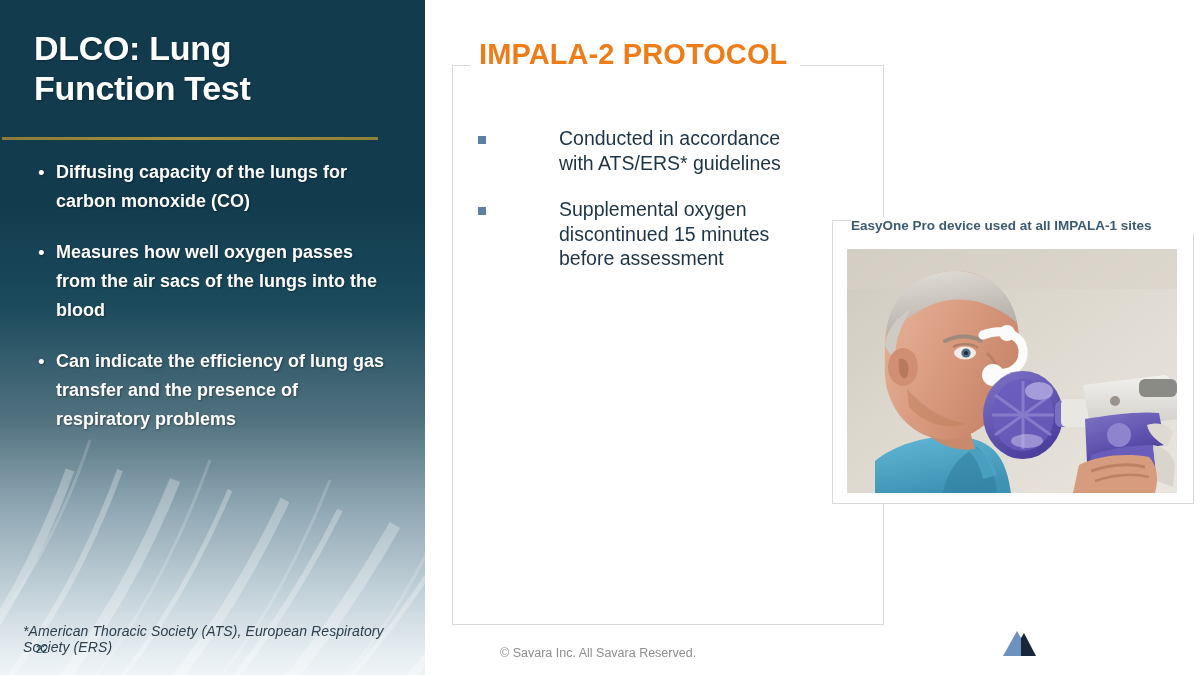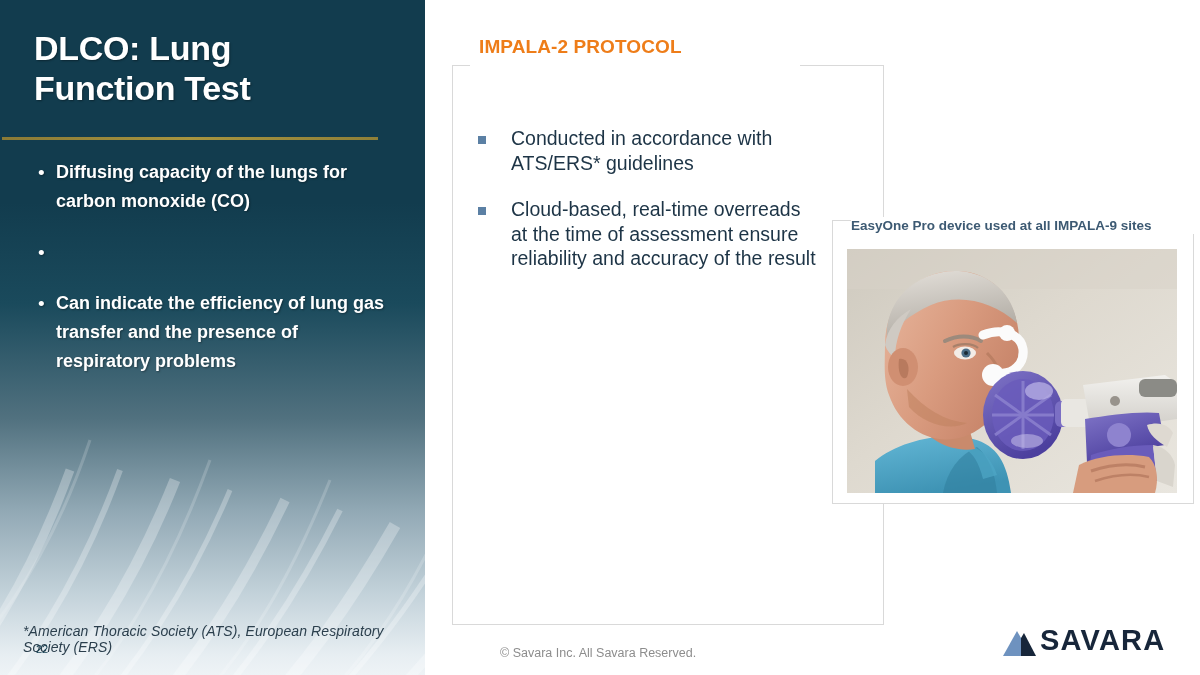--- a/index.html
+++ b/index.html
@@ -51,7 +51,7 @@
   
   .right-head{
     position:absolute;left:479px;top:34px;width:400px;
-    color:#ee7d19;font-size:19px;line-height:1.38;font-weight:bold;
+    color:#ee7d19;font-size:29px;line-height:1.38;font-weight:bold;
     letter-spacing:.1px;
   }
   .content-box{

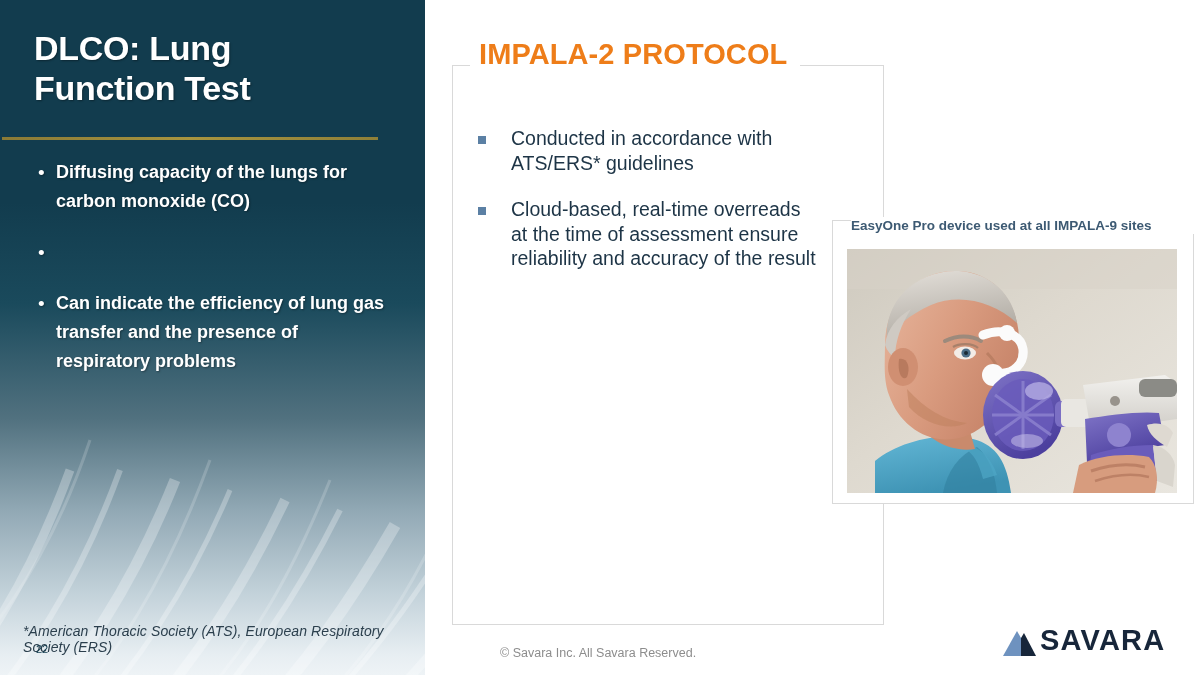--- a/index.html
+++ b/index.html
@@ -69,7 +69,7 @@
   }
   .rb-square{display:block;width:8px;height:8px;background:#5b80a4;}
   .rb-text{
-    color:#1d3446;font-size:19.5px;line-height:24.5px;width:307px;
+    color:#1d3446;font-size:19.5px;line-height:24.5px;width:307px;margin-left:48px;
   }
   .rb-text sub{font-size:13px;vertical-align:baseline;position:relative;top:4px;}
 

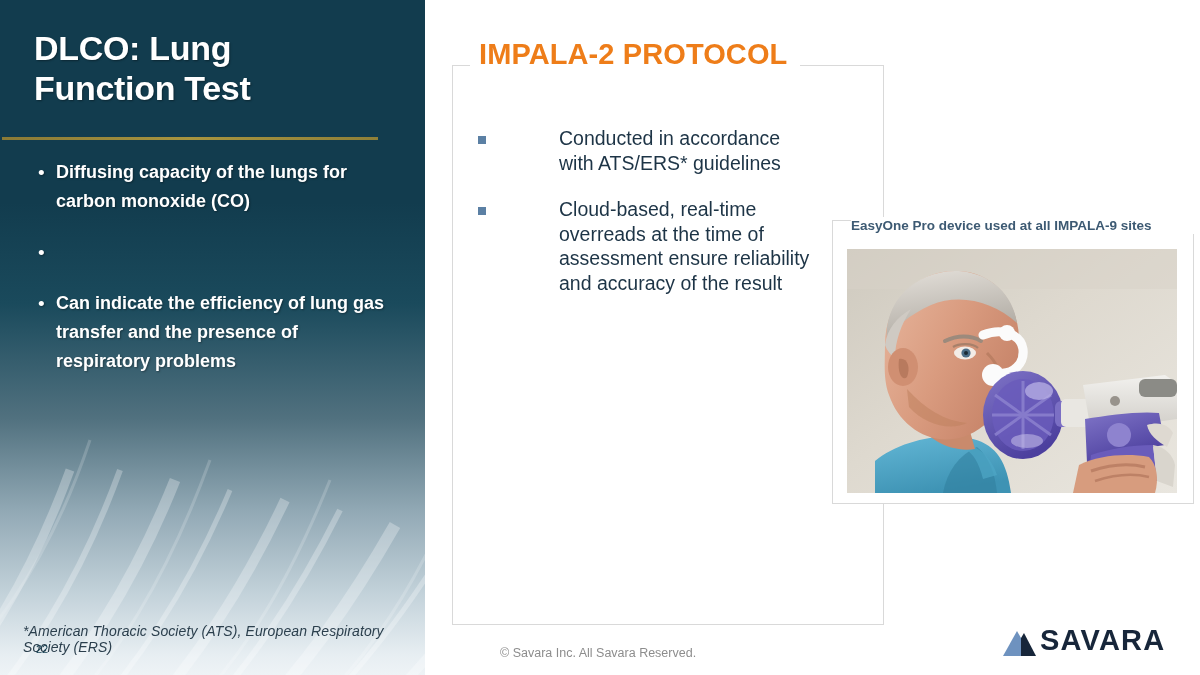--- a/index.html
+++ b/index.html
@@ -168,6 +168,12 @@
       <span class="rb-marker">
           <i class="rb-square"></i>
         </span>
+      <span class="rb-text">Supplemental oxygen discontinued 15 minutes before assessment</span>
+    </div>
+    <div class="rb-item">
+      <span class="rb-marker">
+          <i class="rb-square"></i>
+        </span>
       <span class="rb-text">Cloud-based, real-time overreads at the time of assessment ensure reliability and accuracy of the result</span>
     </div>
   </div>

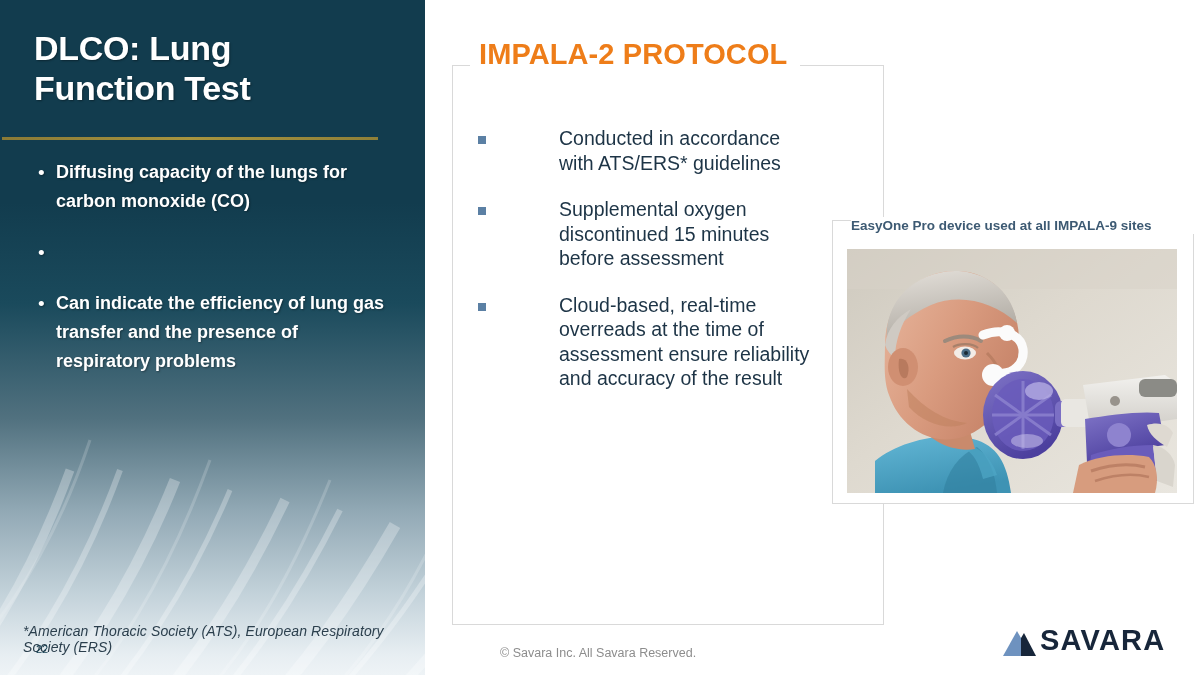--- a/index.html
+++ b/index.html
@@ -179,7 +179,7 @@
   </div>
 
   <div class="photo-card"></div>
-  <div class="photo-caption">EasyOne Pro device used at all IMPALA-9 sites</div>
+  <div class="photo-caption">EasyOne Pro device used at all IMPALA-1 sites</div>
 
   <div class="photo-frame">
     <svg width="330" height="244" viewBox="0 0 330 244" xmlns="http://www.w3.org/2000/svg">

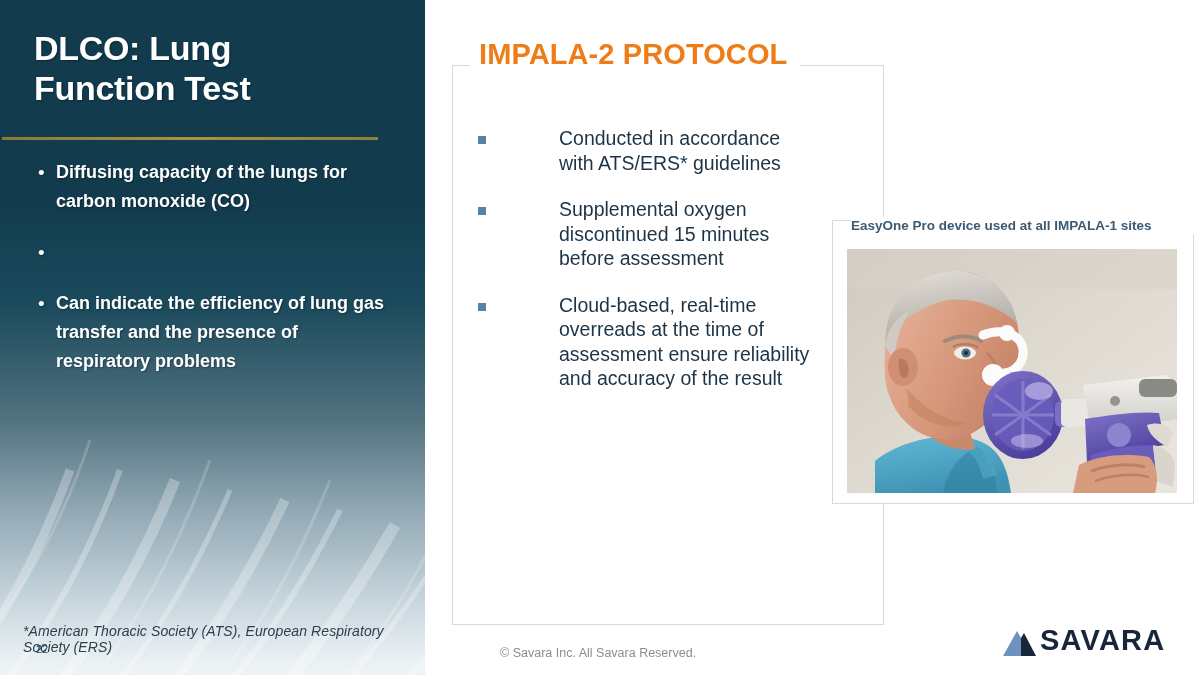--- a/index.html
+++ b/index.html
@@ -139,6 +139,7 @@
       </div>
       <div class="lb-item">
         <span class="lb-dot">•</span>
+        <span class="lb-text">Measures how well oxygen passes from the air sacs of the lungs into the blood</span>
       </div>
       <div class="lb-item">
         <span class="lb-dot">•</span>

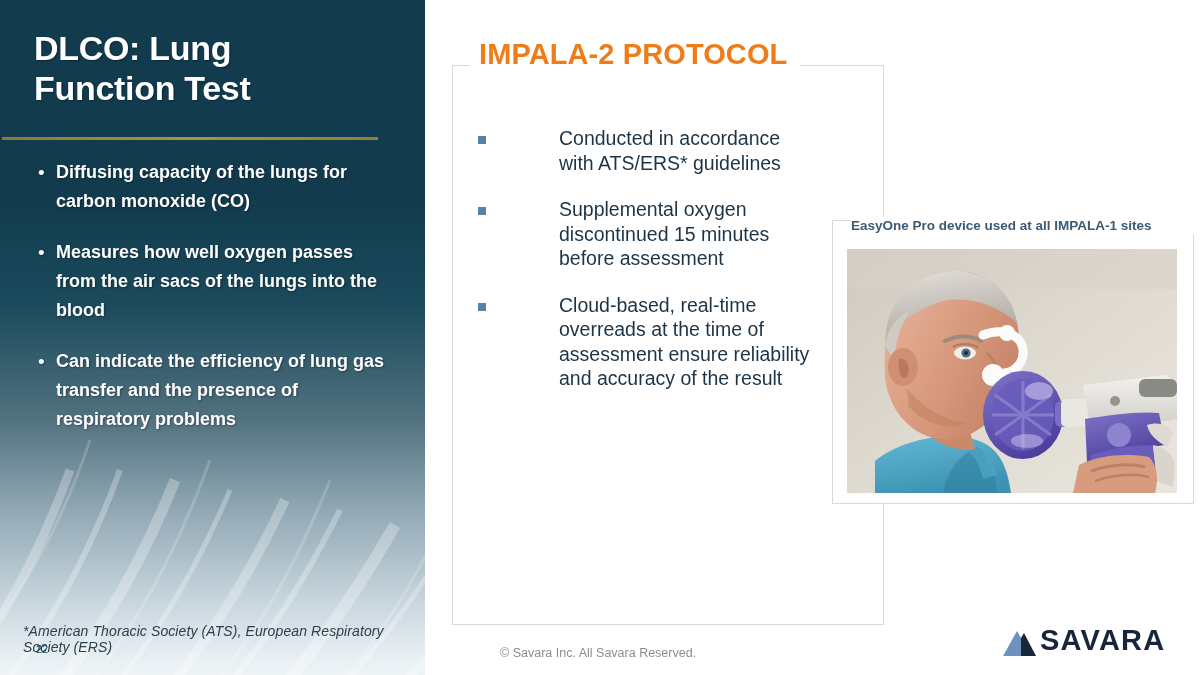--- a/index.html
+++ b/index.html
@@ -171,12 +171,6 @@
         </span>
       <span class="rb-text">Supplemental oxygen discontinued 15 minutes before assessment</span>
     </div>
-    <div class="rb-item">
-      <span class="rb-marker">
-          <i class="rb-square"></i>
-        </span>
-      <span class="rb-text">Cloud-based, real-time overreads at the time of assessment ensure reliability and accuracy of the result</span>
-    </div>
   </div>
 
   <div class="photo-card"></div>

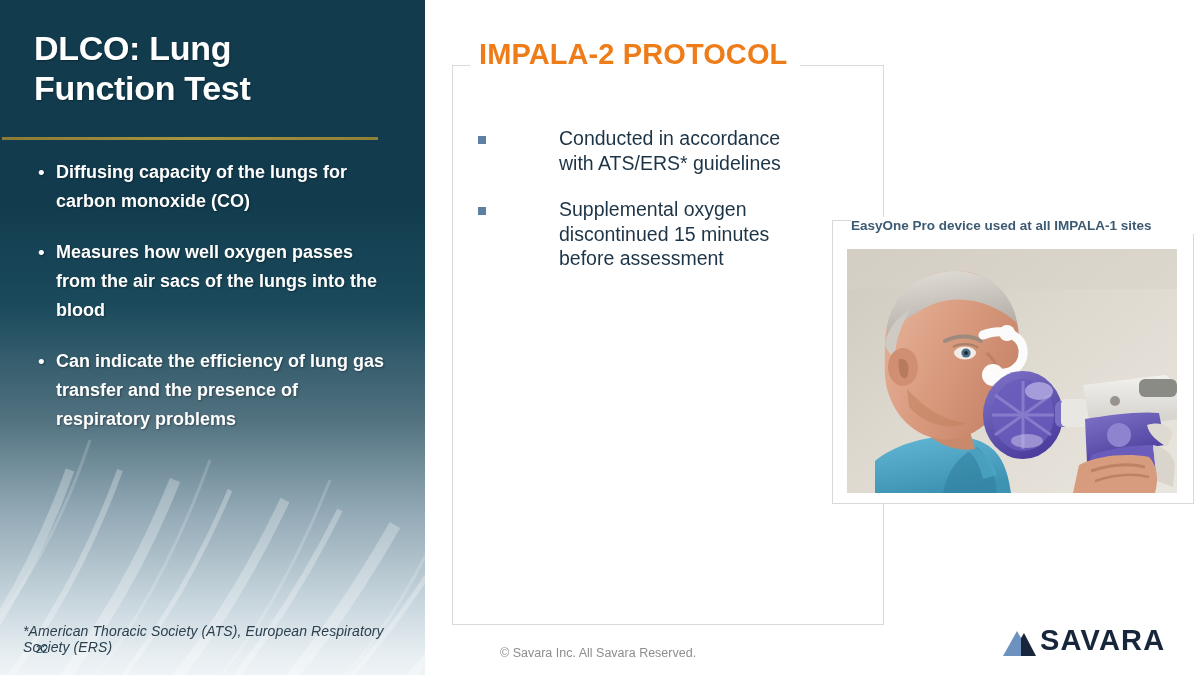--- a/index.html
+++ b/index.html
@@ -277,7 +277,6 @@
       <path d="M19,9 L22,4 L34,27 L19,27 Z" fill="#17263a"></path>
     </svg>
   </div>
-  <div class="logo-text">SAVARA</div>
 
 </div>
 

